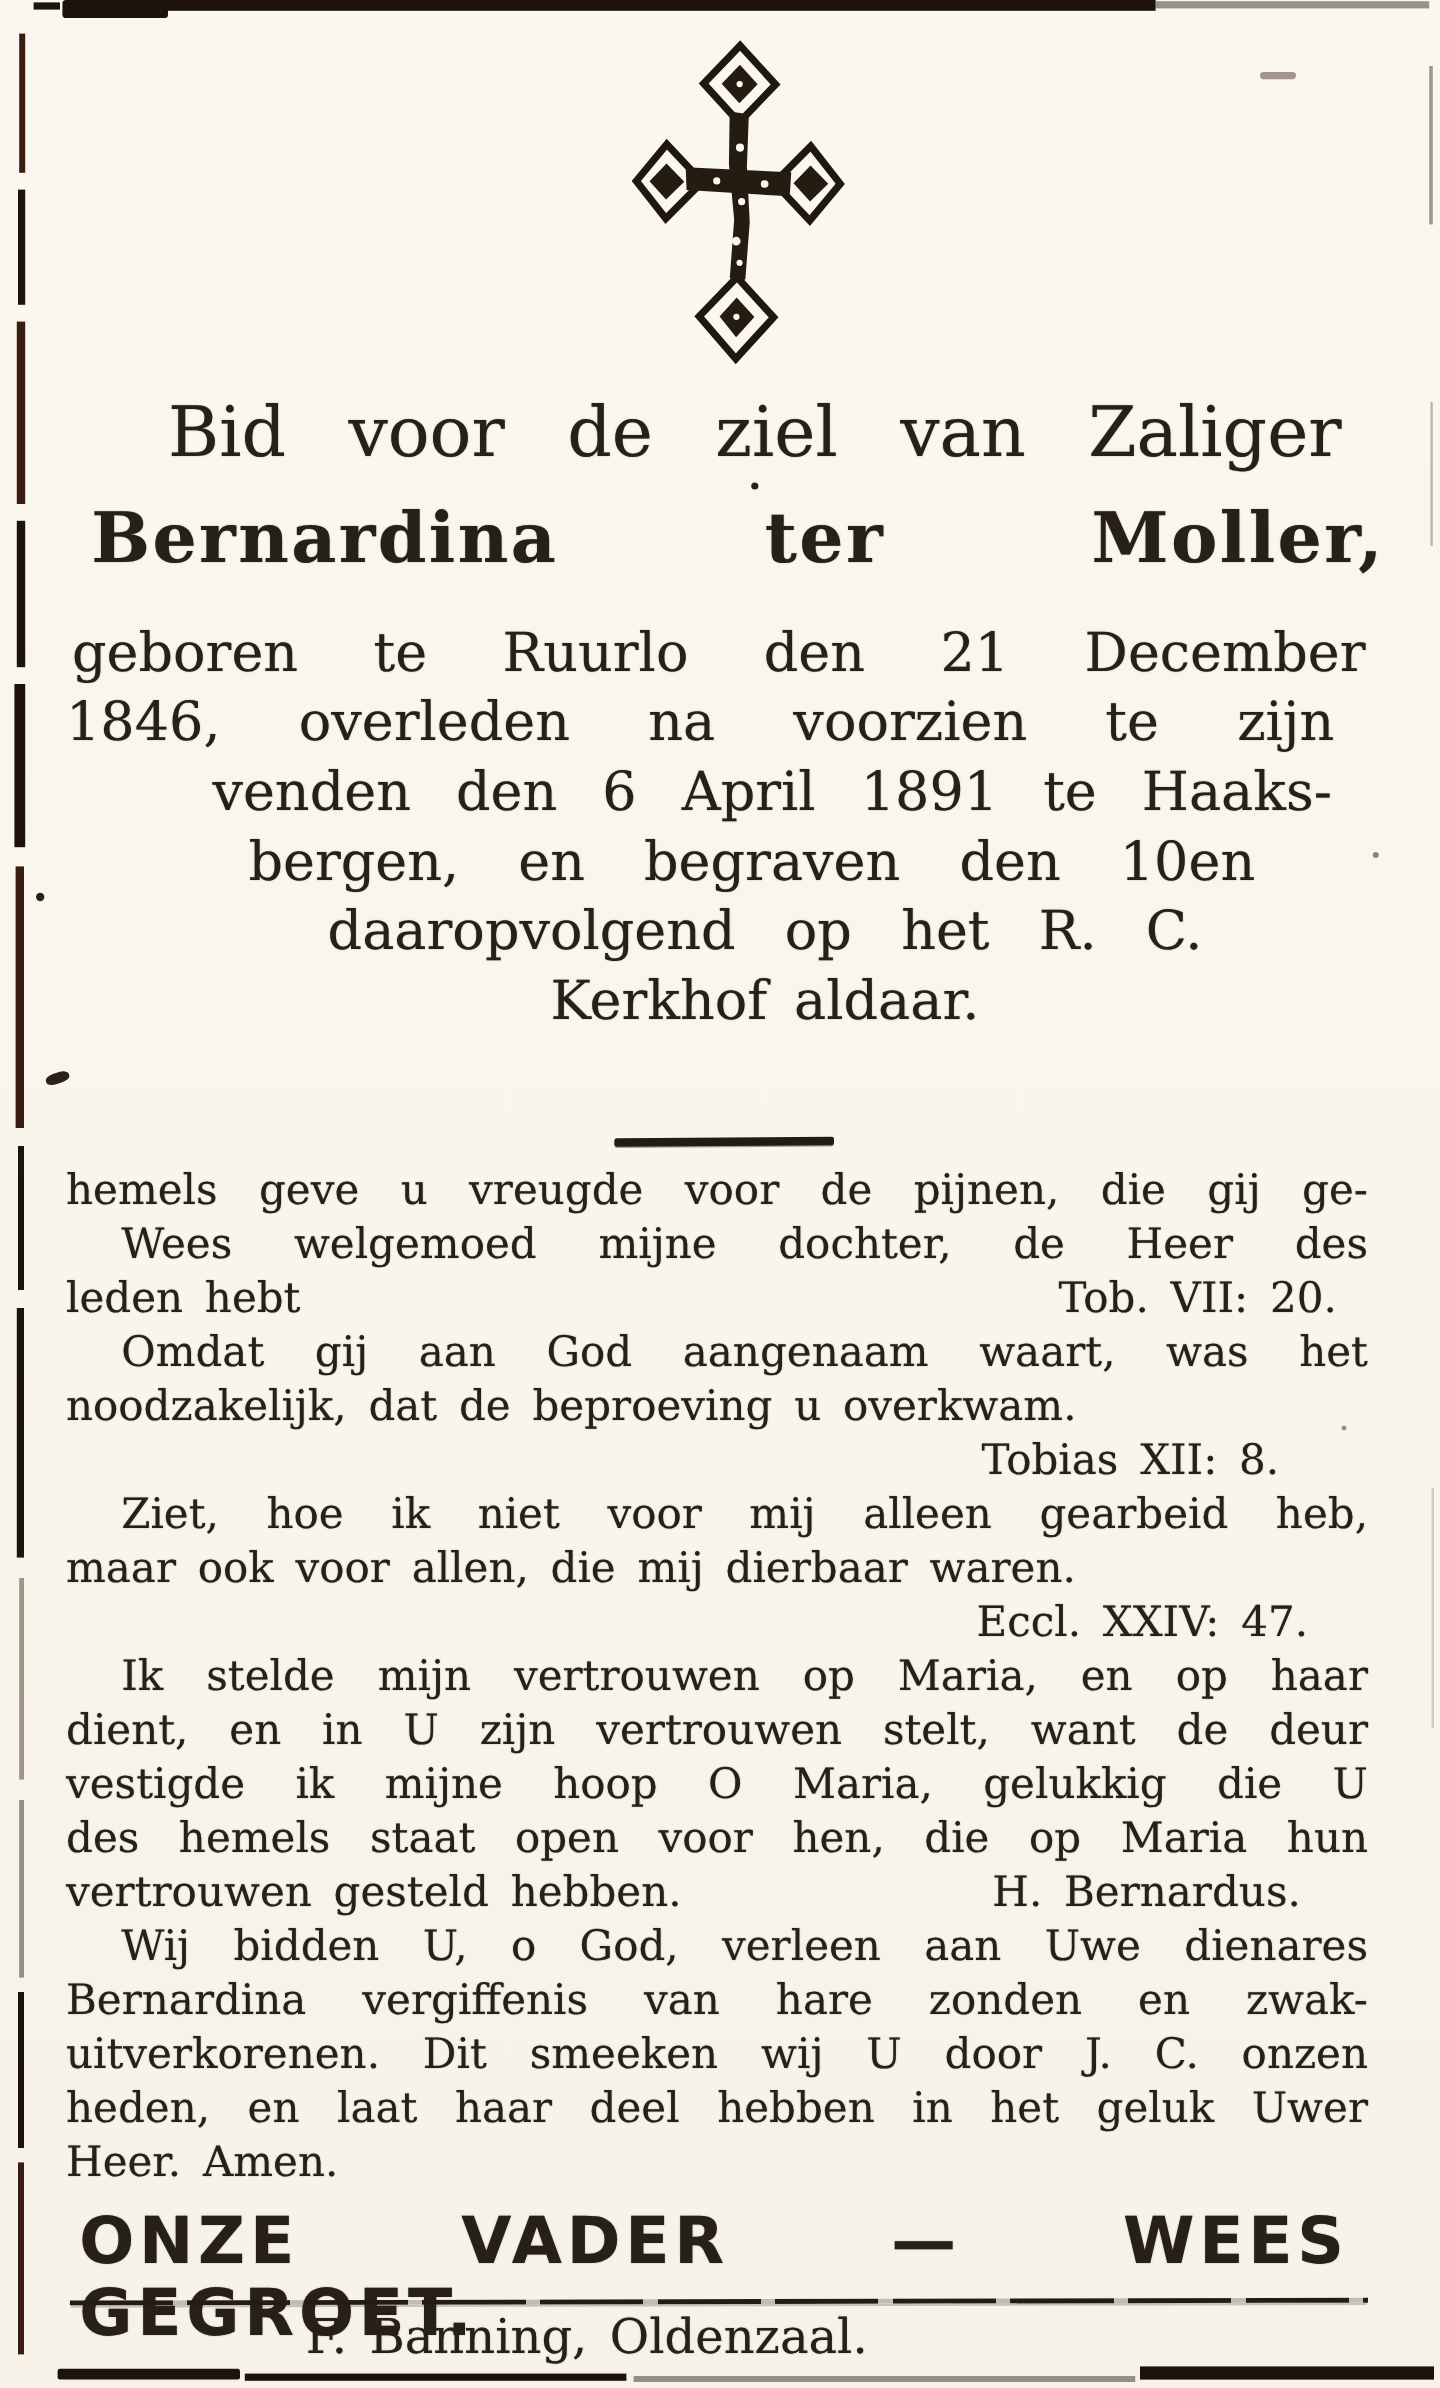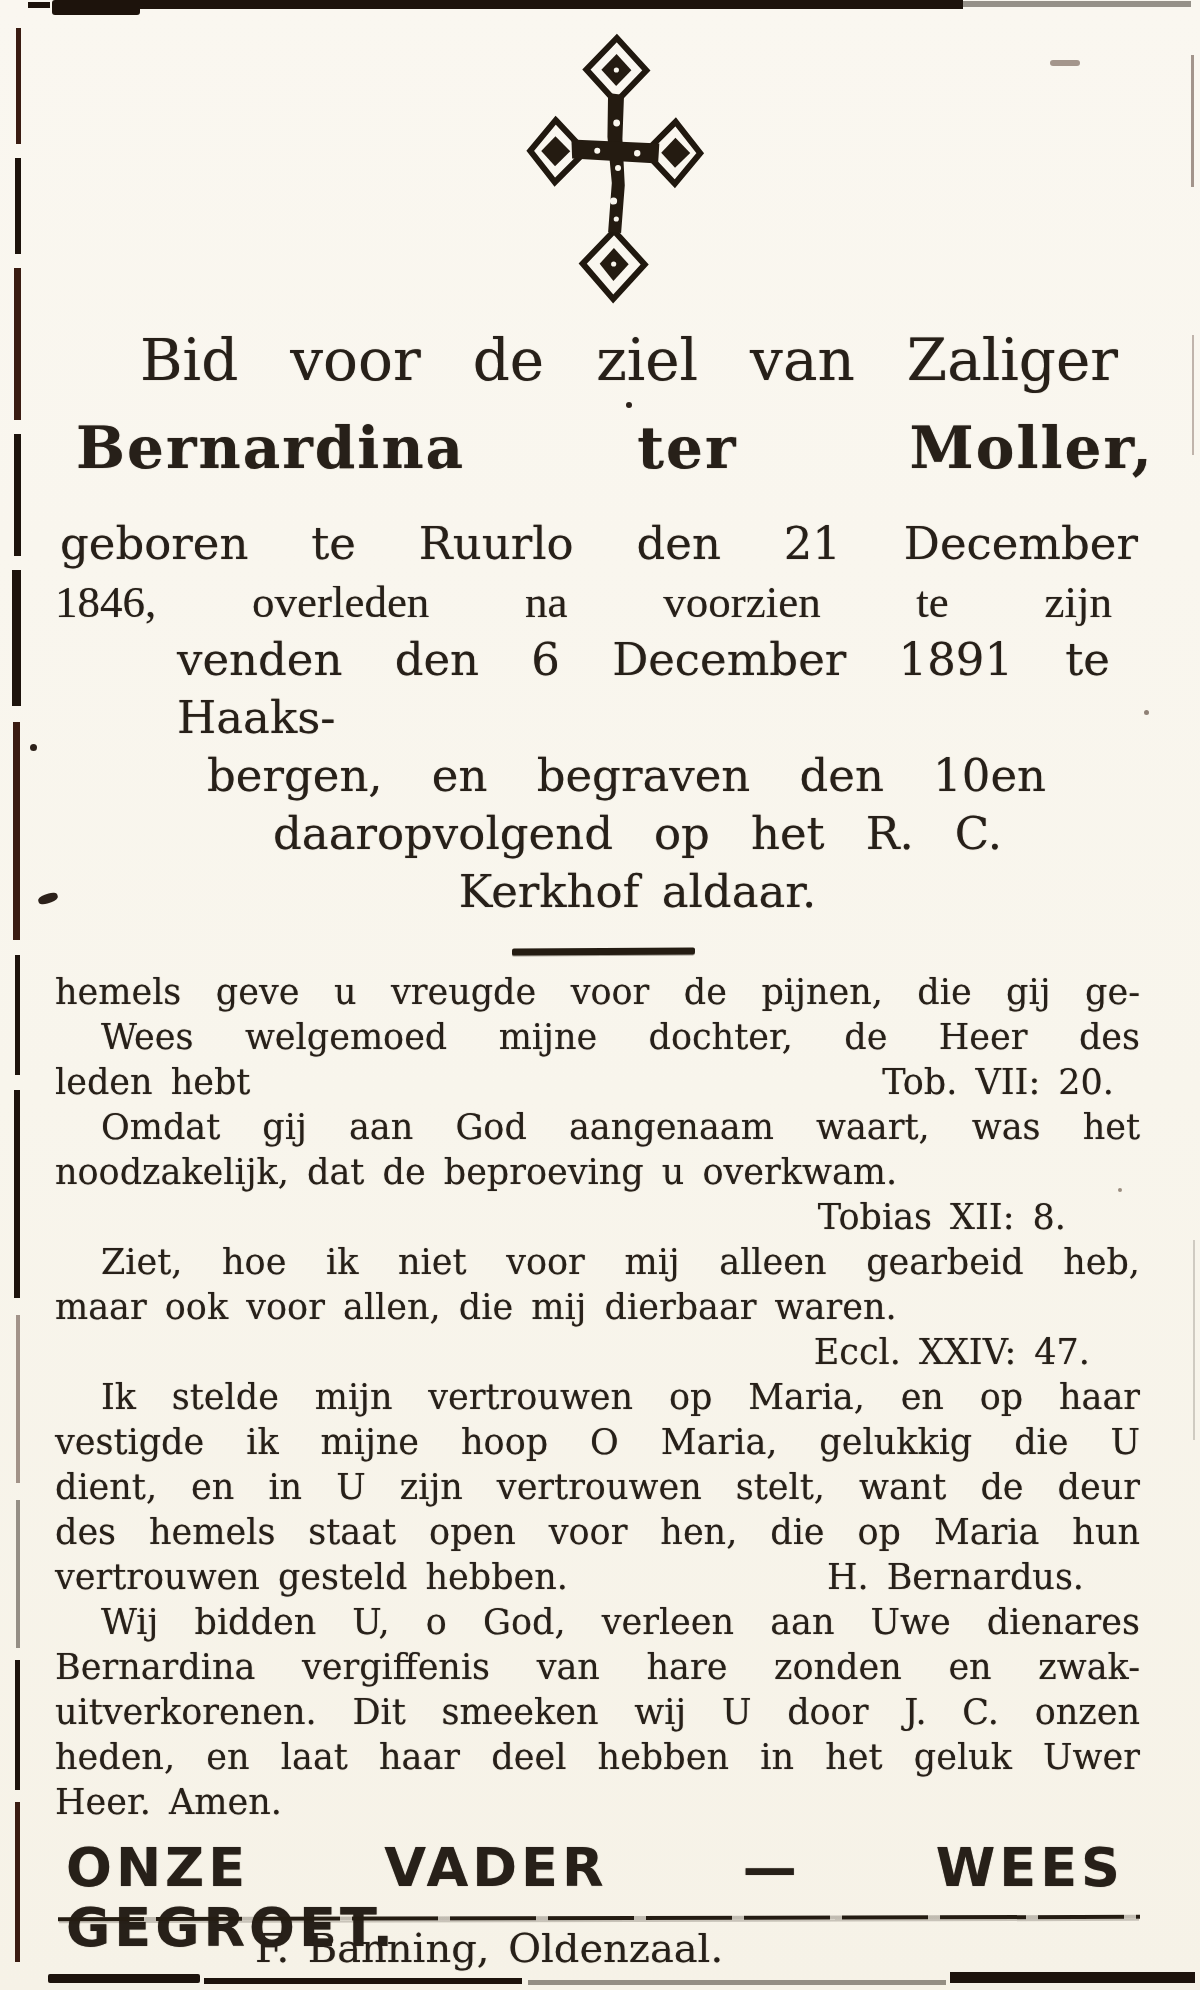--- a/index.html
+++ b/index.html
@@ -137,7 +137,7 @@
 
   <div class="abs vitals ink">
     <div class="jl" style="margin:0 2px 0 5px;">geboren te Ruurlo den 21 December</div>
-    <div class="jl" style="margin:0 28px 0 0;font-family:Liberation Serif, serif;">1846, overleden na voorzien te zijn</div>
+    <div class="jl" style="margin:0 28px 0 0;">1846, overleden na voorzien te zijn</div>
     <div class="jl" style="margin:0 30px 0 122px;">venden den 6 December 1891 te Haaks-</div>
     <div class="jl" style="margin:0 94px 0 152px;">bergen, en begraven den 10en</div>
     <div class="jl" style="margin:0 138px 0 218px;">daaropvolgend op het R. C.</div>

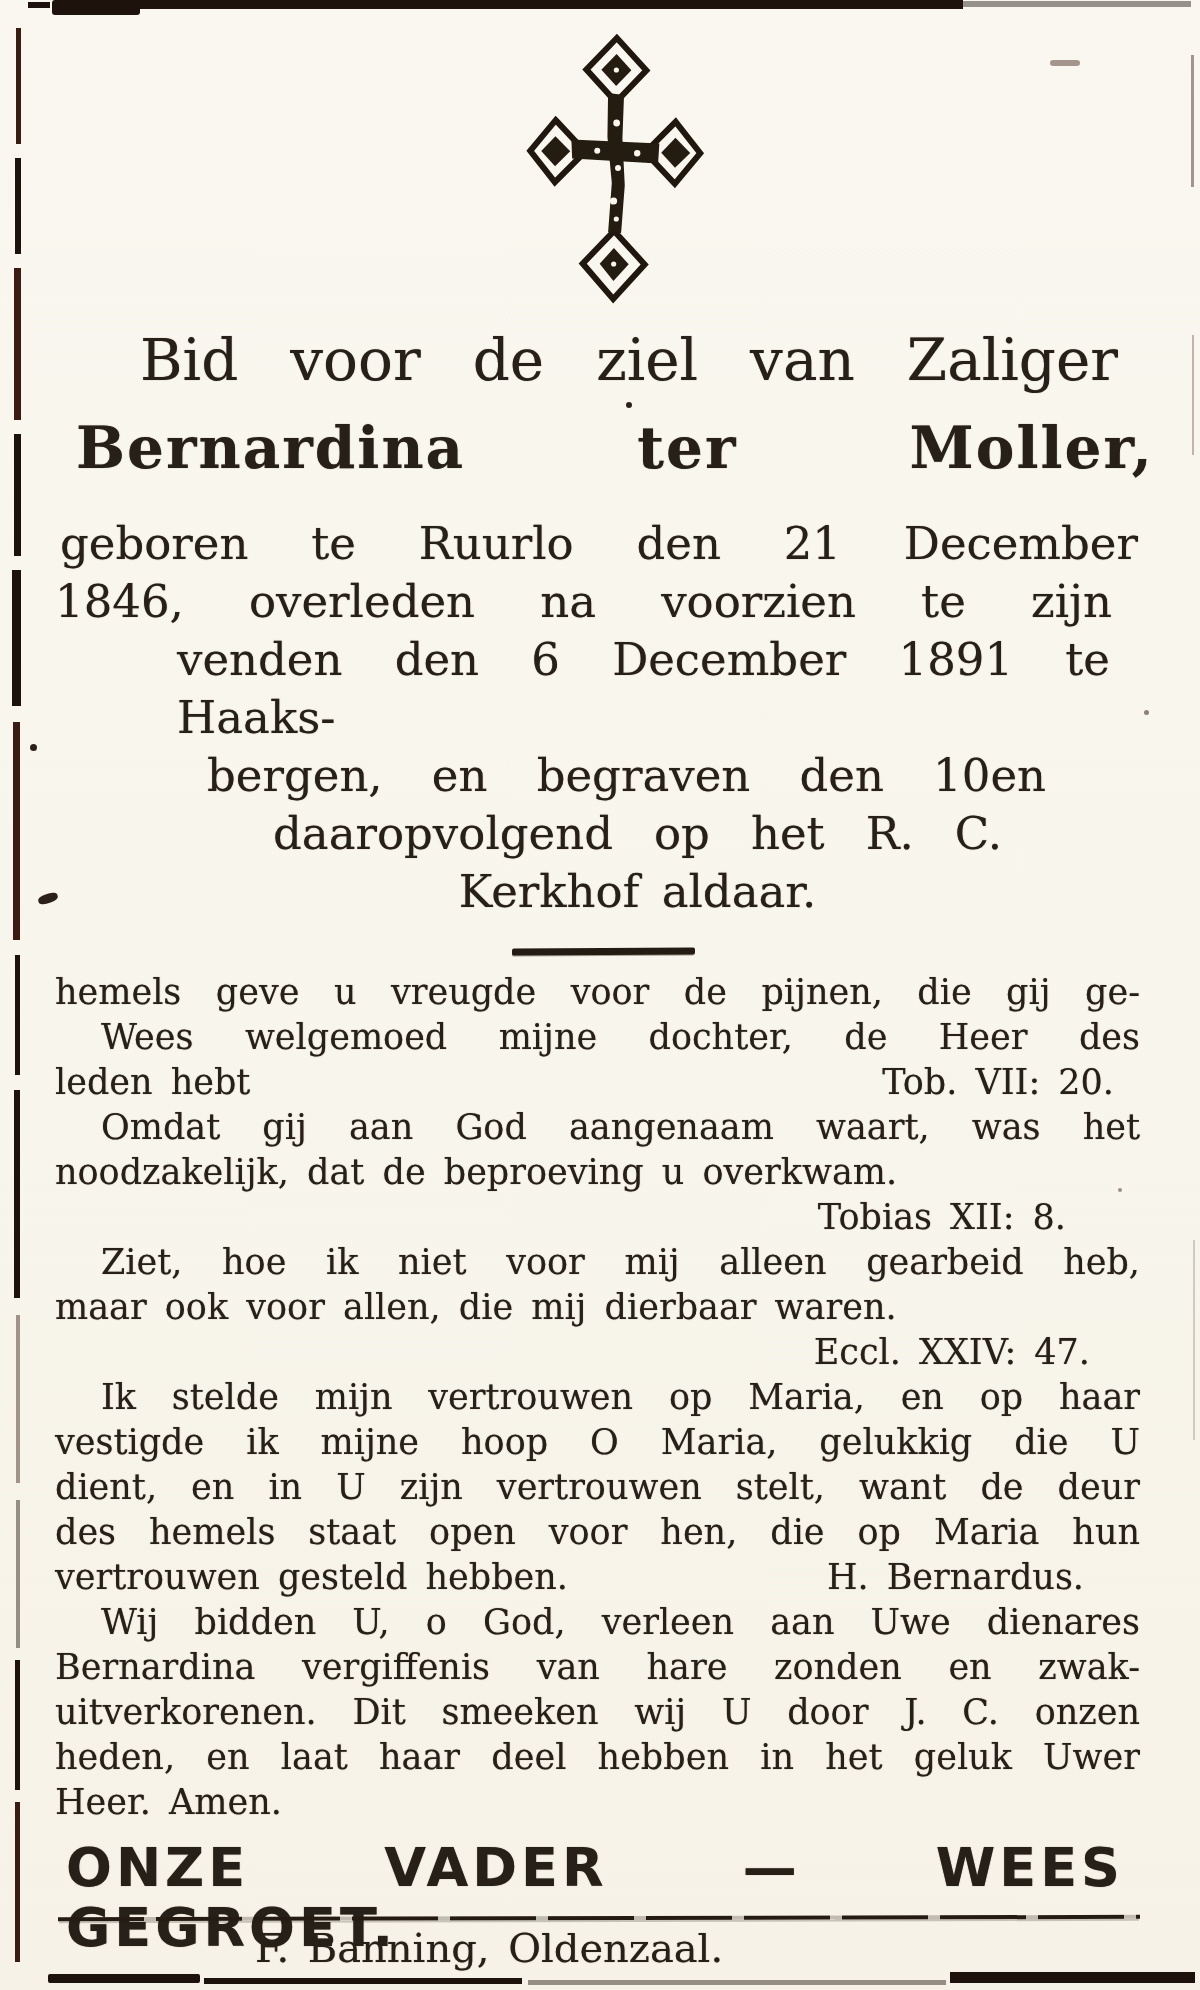--- a/index.html
+++ b/index.html
@@ -138,7 +138,7 @@
   <div class="abs vitals ink">
     <div class="jl" style="margin:0 2px 0 5px;">geboren te Ruurlo den 21 December</div>
     <div class="jl" style="margin:0 28px 0 0;">1846, overleden na voorzien te zijn</div>
-    <div class="jl" style="margin:0 30px 0 122px;">venden den 6 December 1891 te Haaks-</div>
+    <div class="jl" style="margin:0 30px 0 122px;">venden den 6 April 1891 te Haaks-</div>
     <div class="jl" style="margin:0 94px 0 152px;">bergen, en begraven den 10en</div>
     <div class="jl" style="margin:0 138px 0 218px;">daaropvolgend op het R. C.</div>
     <div class="center" style="padding-left:80px;">Kerkhof aldaar.</div>

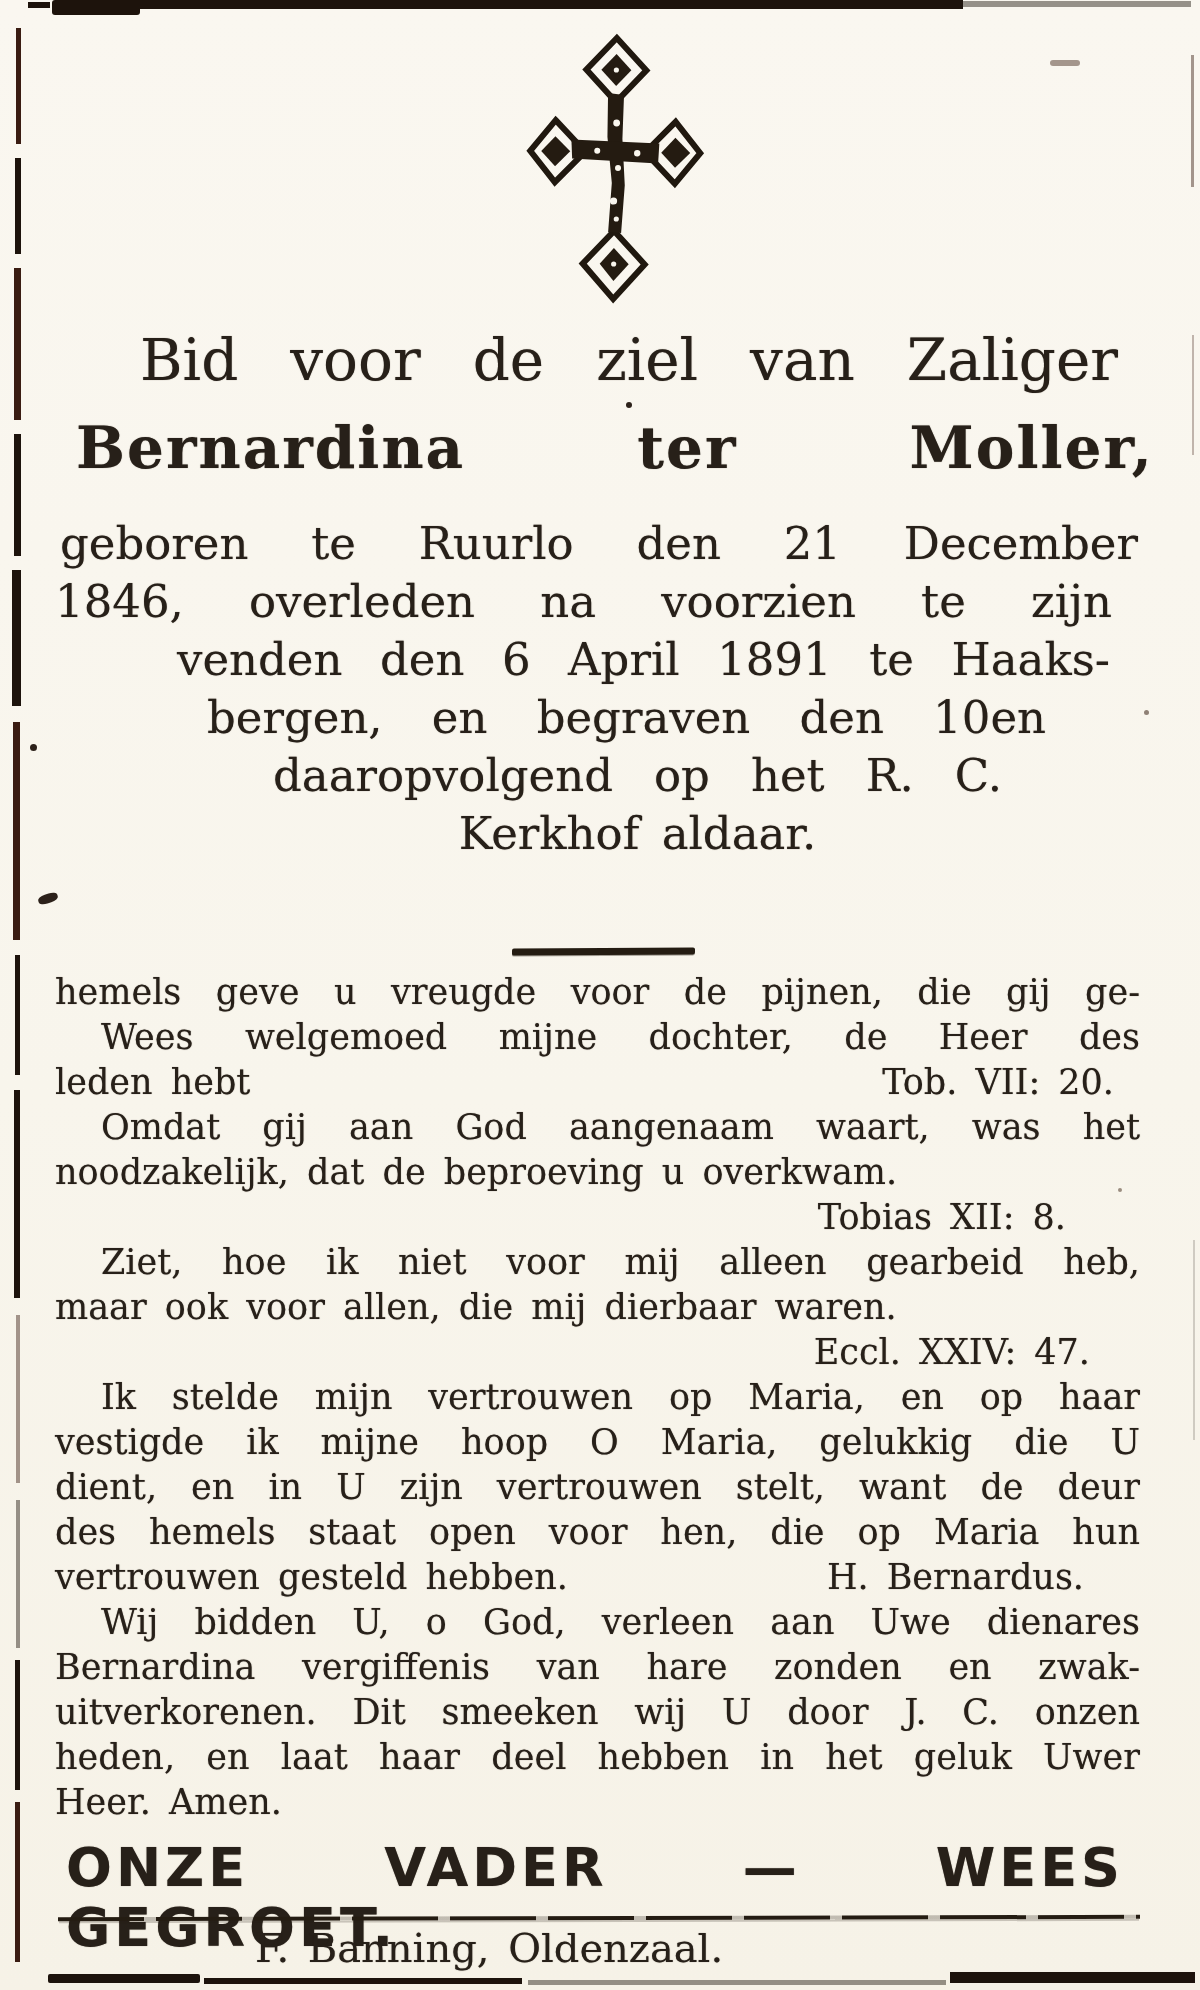--- a/index.html
+++ b/index.html
@@ -160,8 +160,8 @@
     <div>maar ook voor allen, die mij dierbaar waren.</div>
     <div class="right" style="padding-right:50px;">Eccl. XXIV: 47.</div>
     <div class="jl indent">Ik stelde mijn vertrouwen op Maria, en op haar</div>
+    <div class="jl">dient, en in U zijn vertrouwen stelt, want de deur</div>
     <div class="jl">vestigde ik mijne hoop  O Maria, gelukkig die U</div>
-    <div class="jl">dient, en in U zijn vertrouwen stelt, want de deur</div>
     <div class="jl">des hemels staat open voor hen, die op Maria hun</div>
     <div class="split">
       <span>vertrouwen gesteld hebben.</span>

